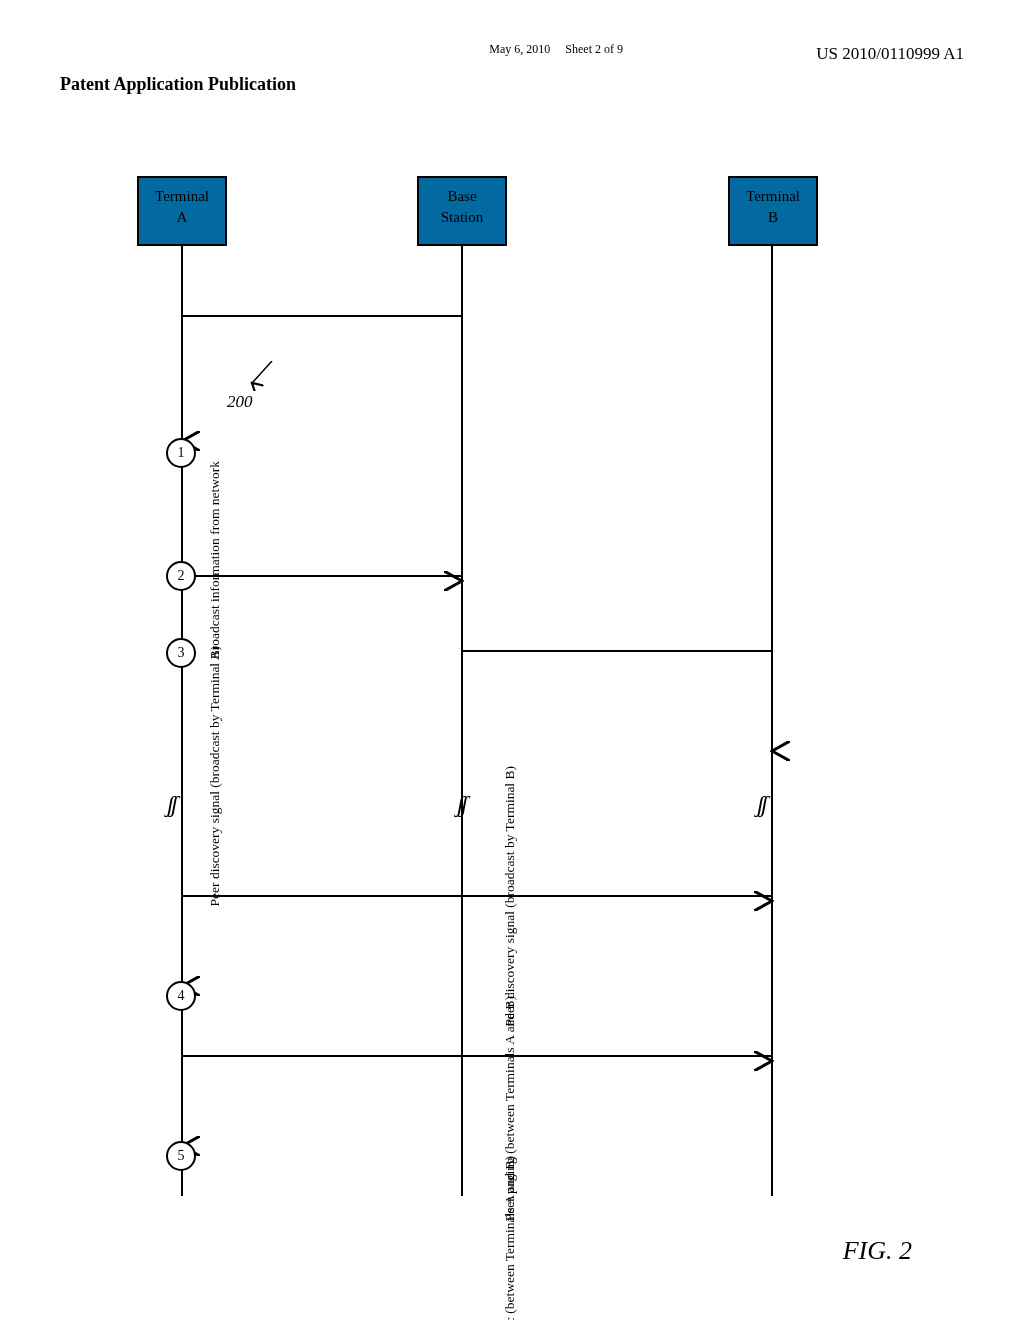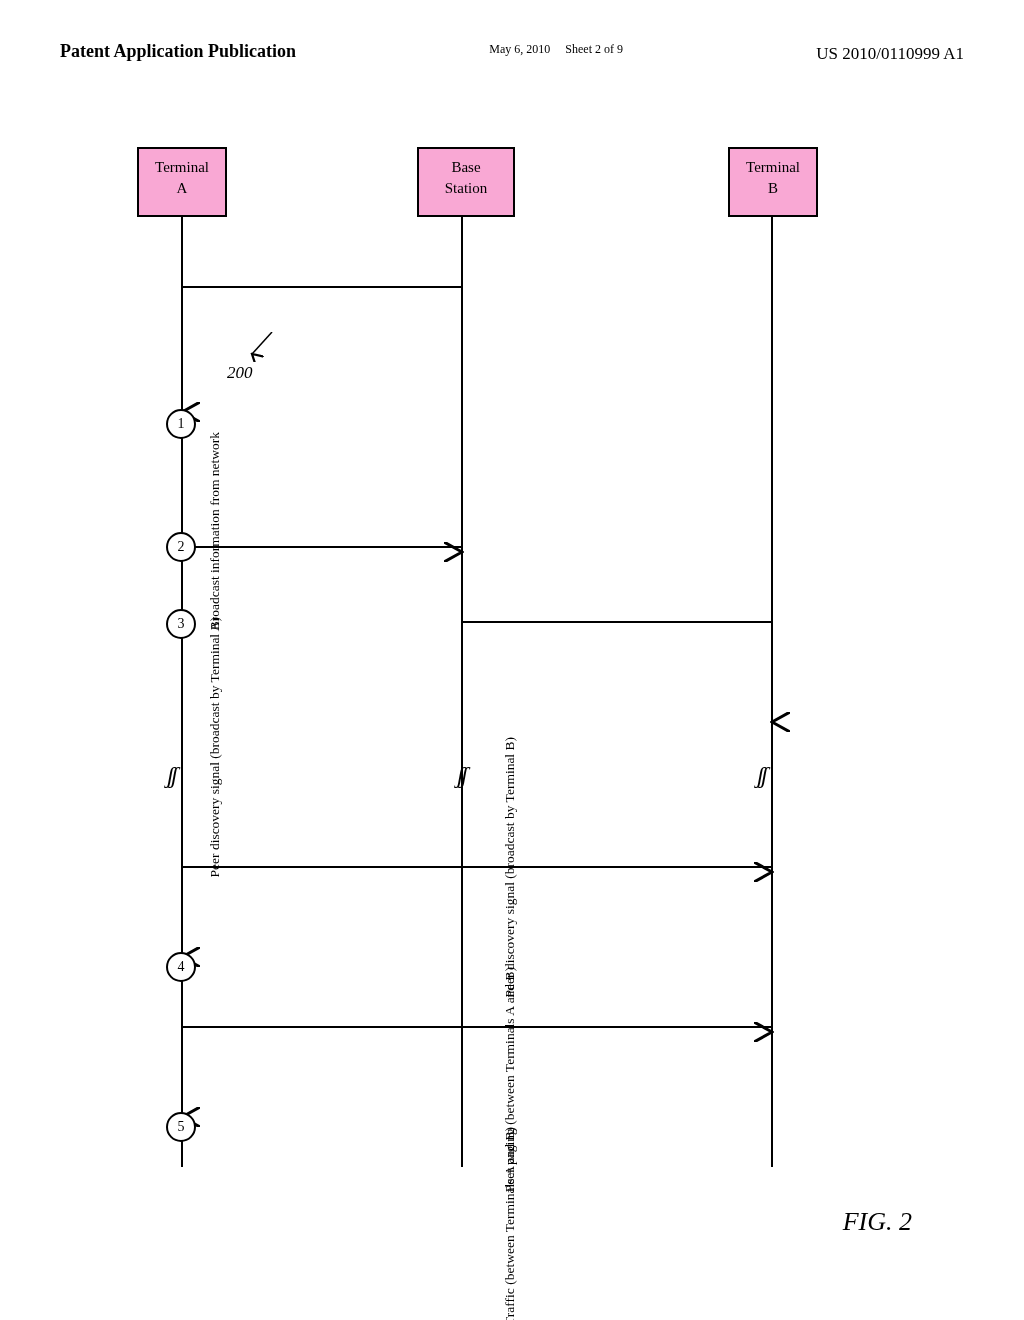--- a/index.html
+++ b/index.html
@@ -24,6 +24,7 @@
       font-weight: bold;
       font-size: 18px;
       line-height: 1.3;
+      margin-top: 33px;
     }
     .header-center {
       font-size: 12px;

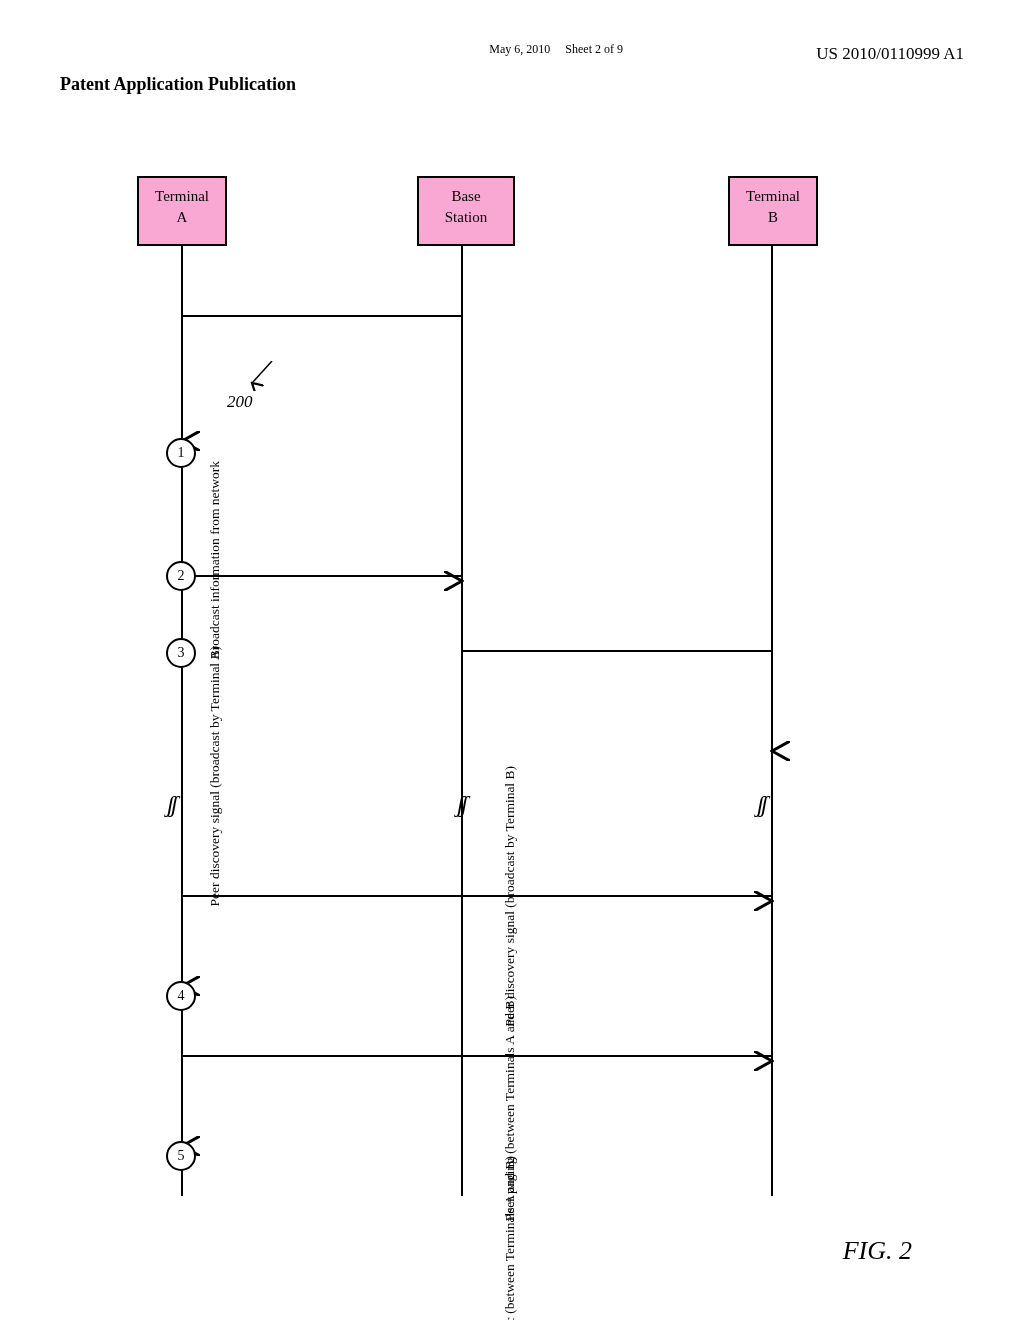--- a/index.html
+++ b/index.html
@@ -53,7 +53,7 @@
       font-size: 15px;
       line-height: 1.4;
       padding: 8px 10px;
-      background: #f9a8d4;
+      background: #0369a1;
       font-weight: normal;
     }
 

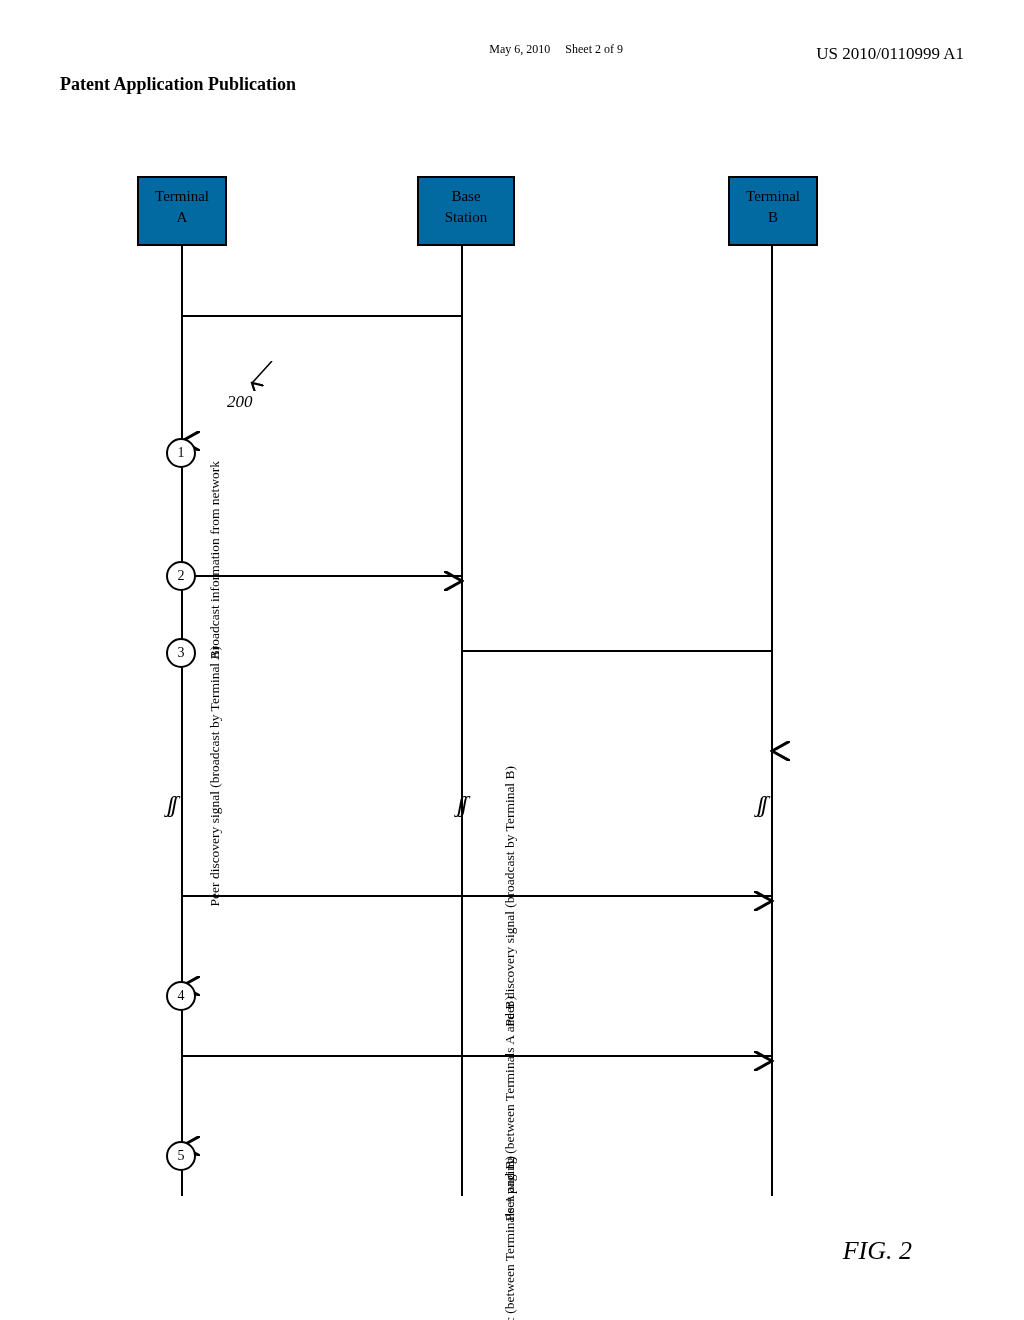--- a/index.html
+++ b/index.html
@@ -166,7 +166,7 @@
   <div class="entity-box" style="left:75px; top:30px; width:90px; height:70px;">
     <span>Terminal<br>A</span>
   </div>
-  <div class="entity-box" style="left:355px; top:30px; width:98px; height:70px;">
+  <div class="entity-box" style="left:355px; top:30px; width:90px; height:70px;">
     <span>Base<br>Station</span>
   </div>
   <div class="entity-box" style="left:666px; top:30px; width:90px; height:70px;">

